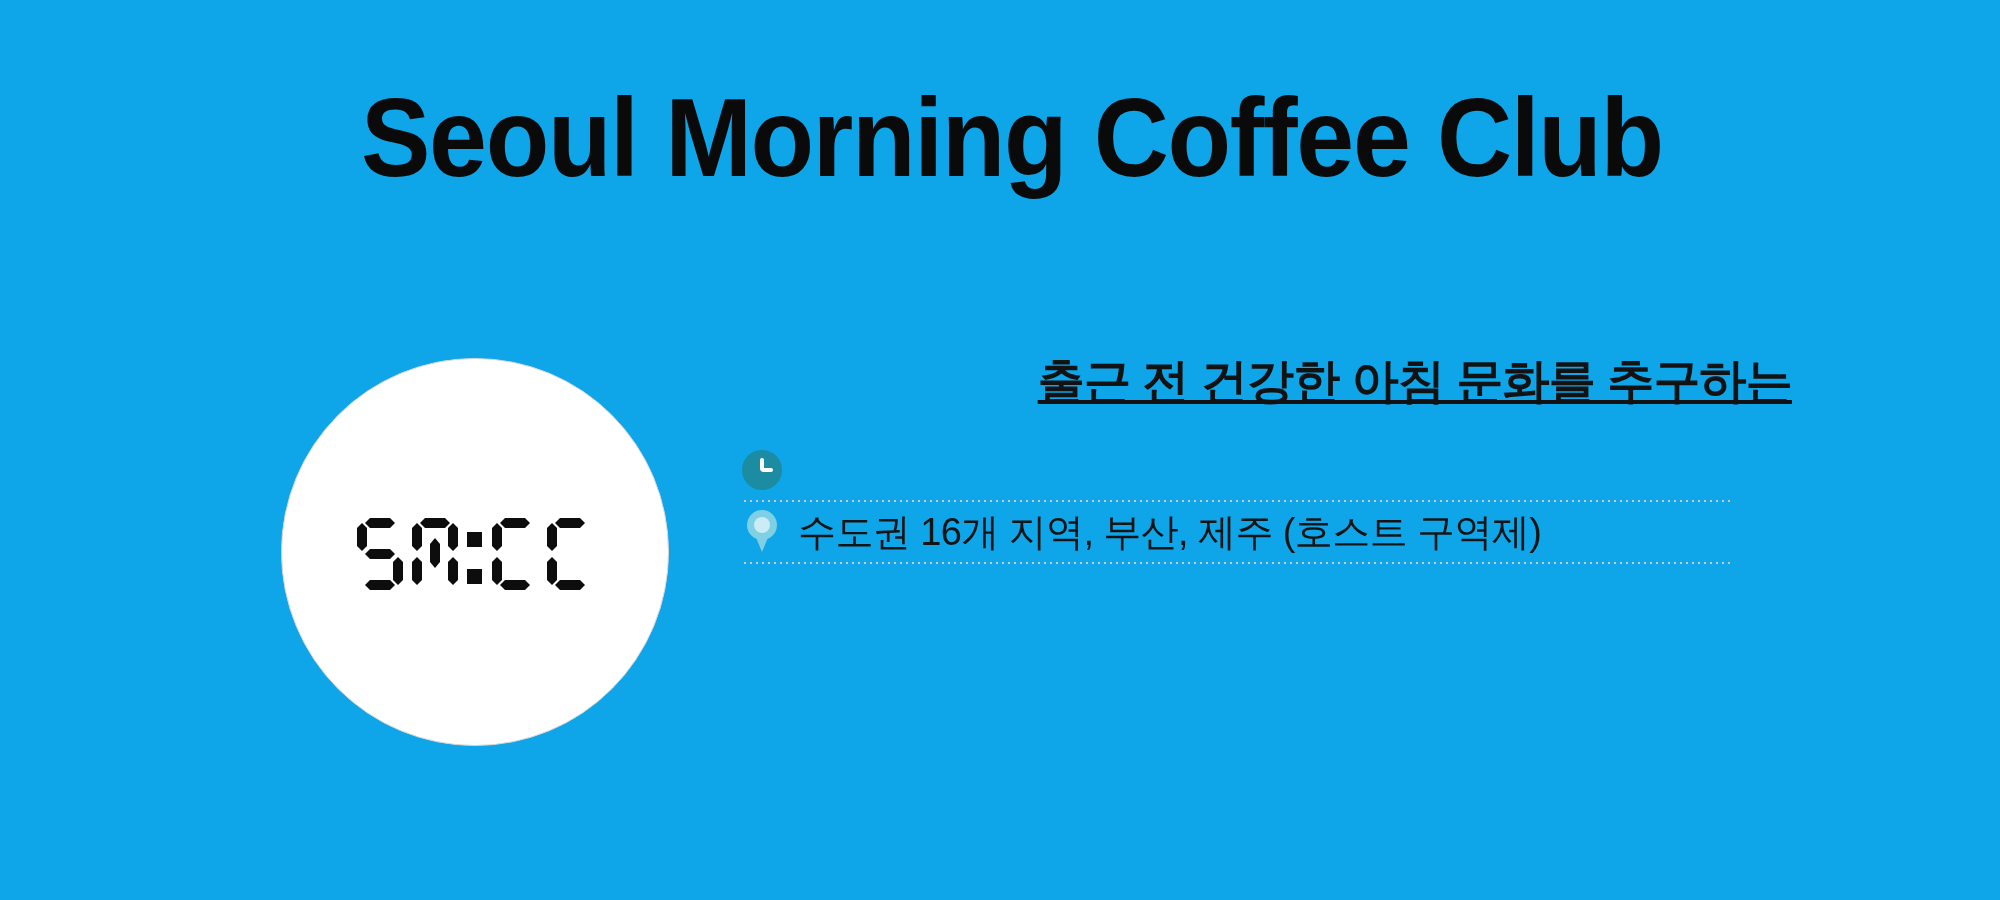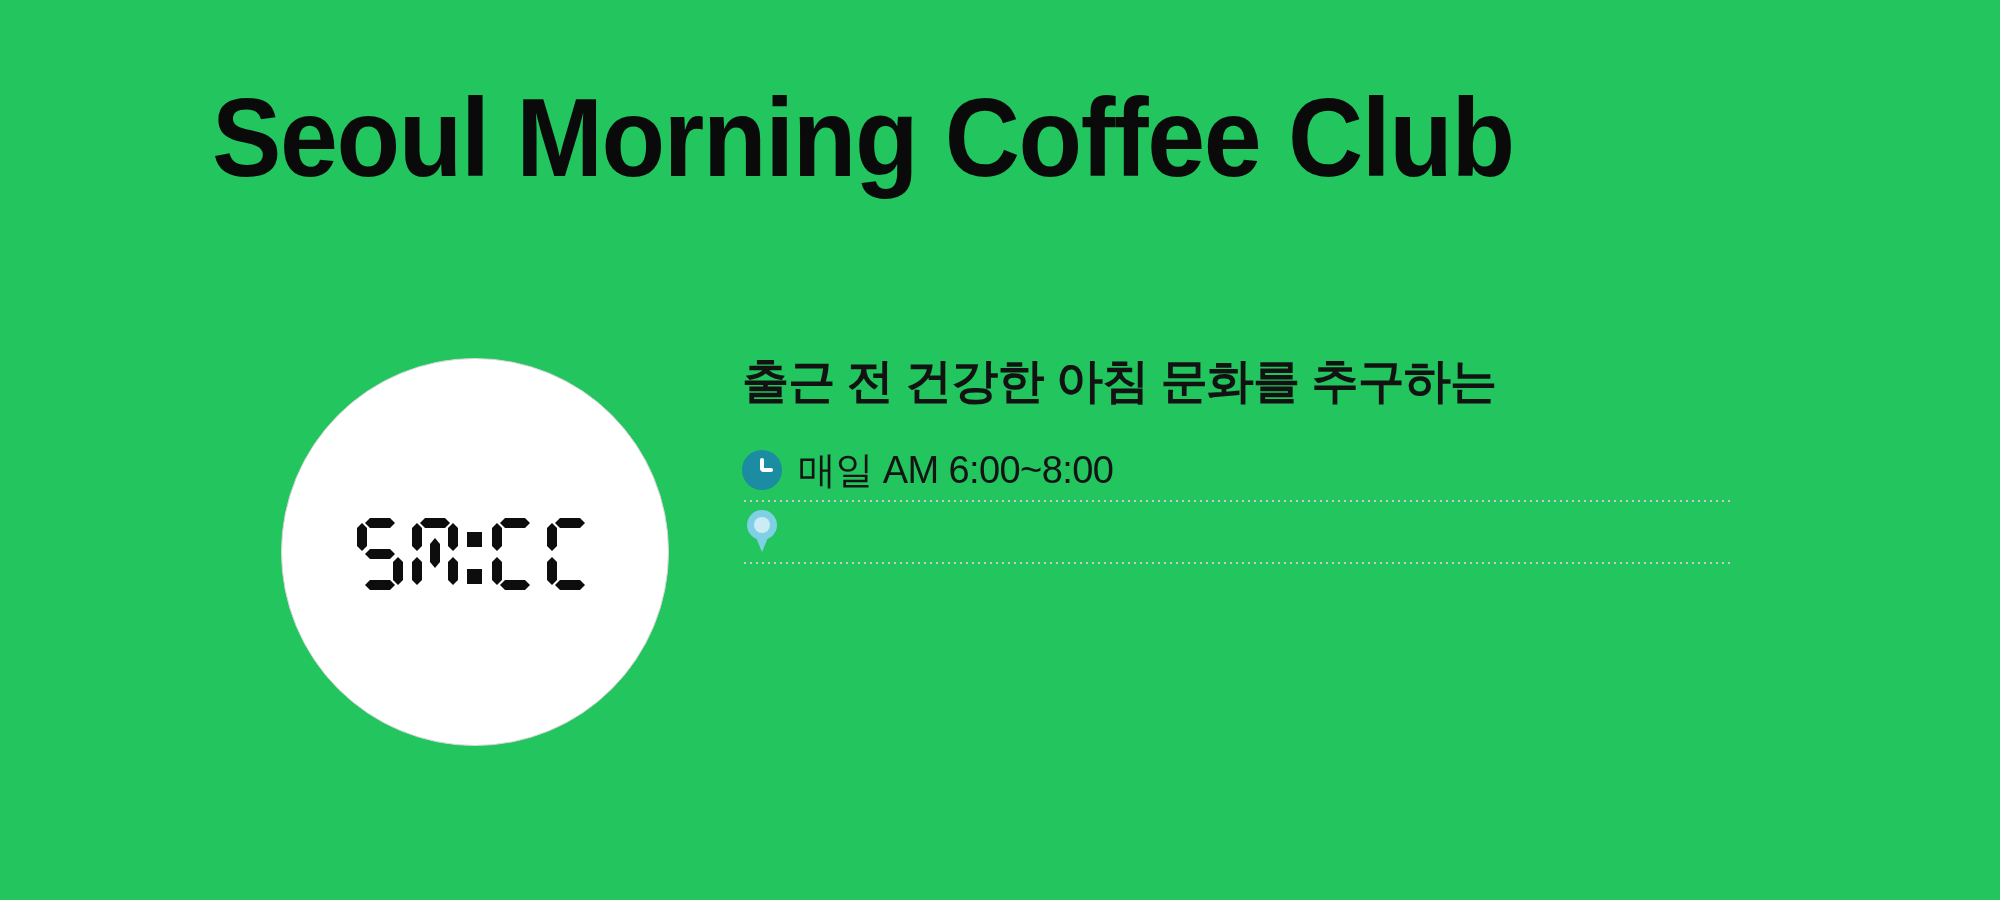--- a/index.html
+++ b/index.html
@@ -20,7 +20,8 @@
     position: relative;
     width: 2000px;
     height: 900px;
-    background: #22c55e;
+    background: #0ea5e9;
+    text-align: right;
   }
 
   

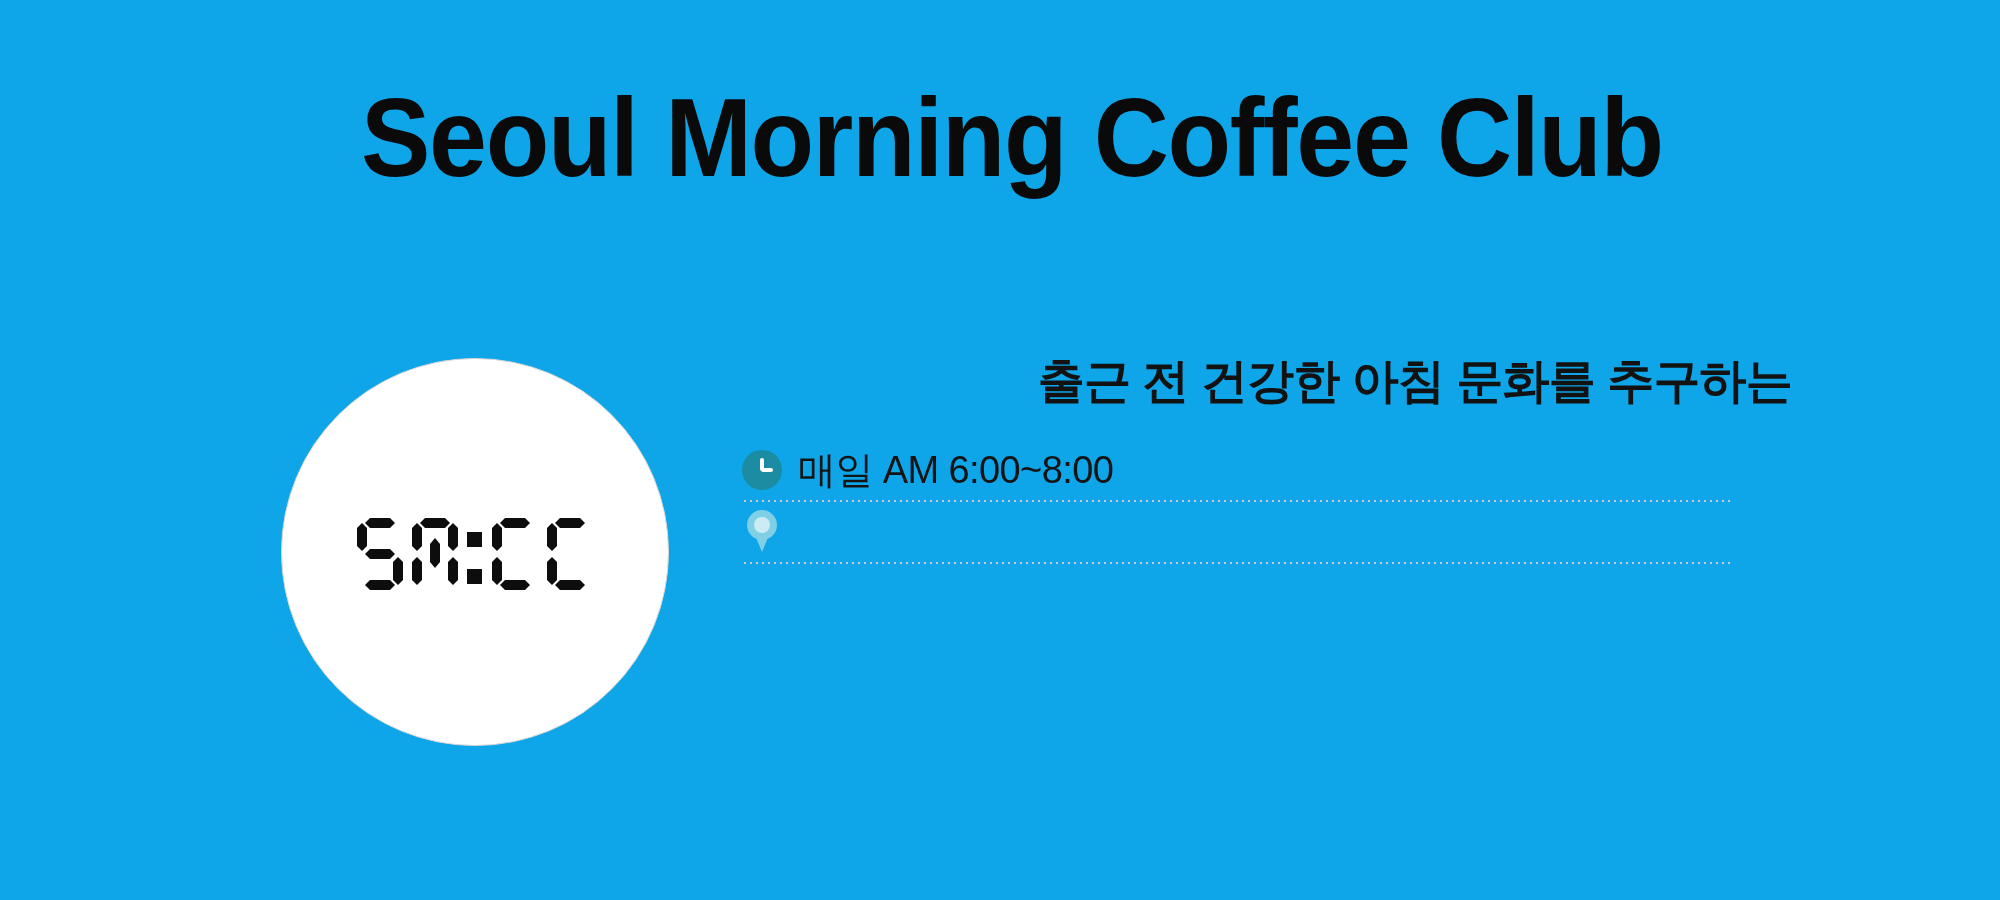--- a/index.html
+++ b/index.html
@@ -149,7 +149,7 @@
     margin: 0;
     padding-top: 10px;
   }
-  .headline .ln { display: block; white-space: nowrap; }
+  .headline .ln { display: block; white-space: nowrap; text-decoration: underline; }
 
   .meta {
     margin-top: 28px;

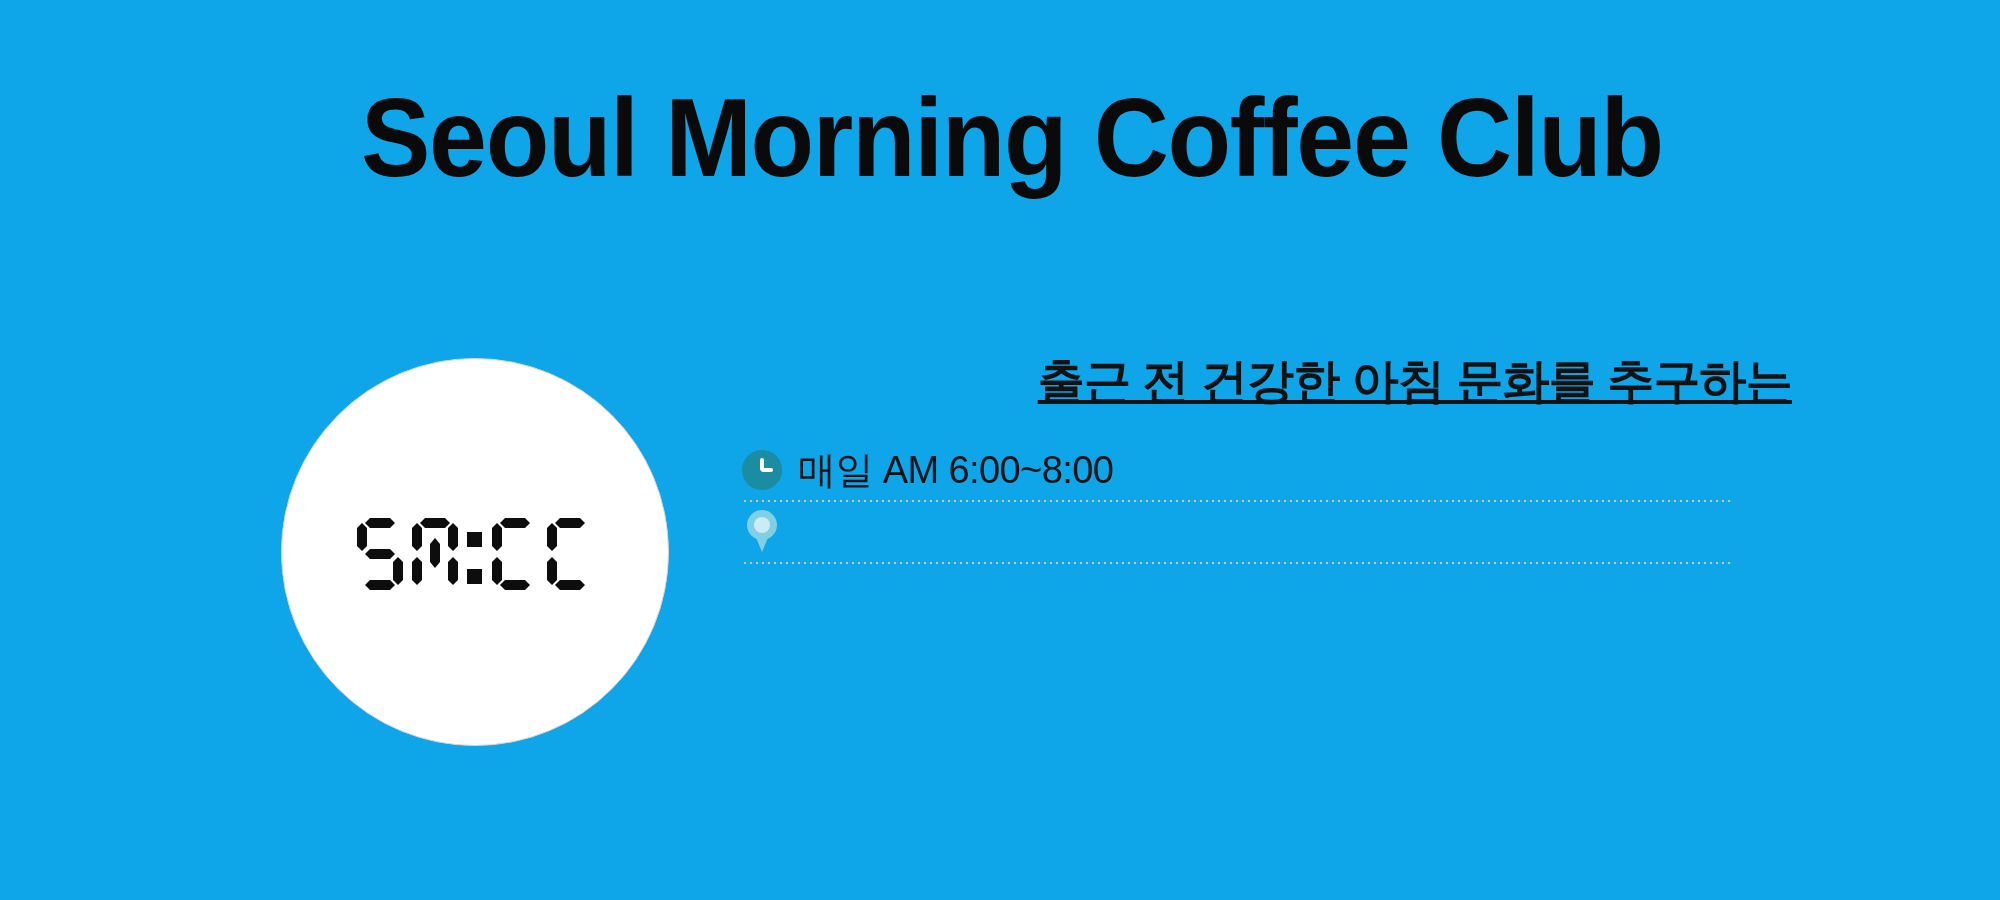--- a/index.html
+++ b/index.html
@@ -312,7 +312,6 @@
             <span class="hand-h"></span>
             <span class="hand-m"></span>
           </span>
-          <span class="meta-text">매일 AM 6:00~8:00</span>
         </div>
 
         <div class="dotline"></div>

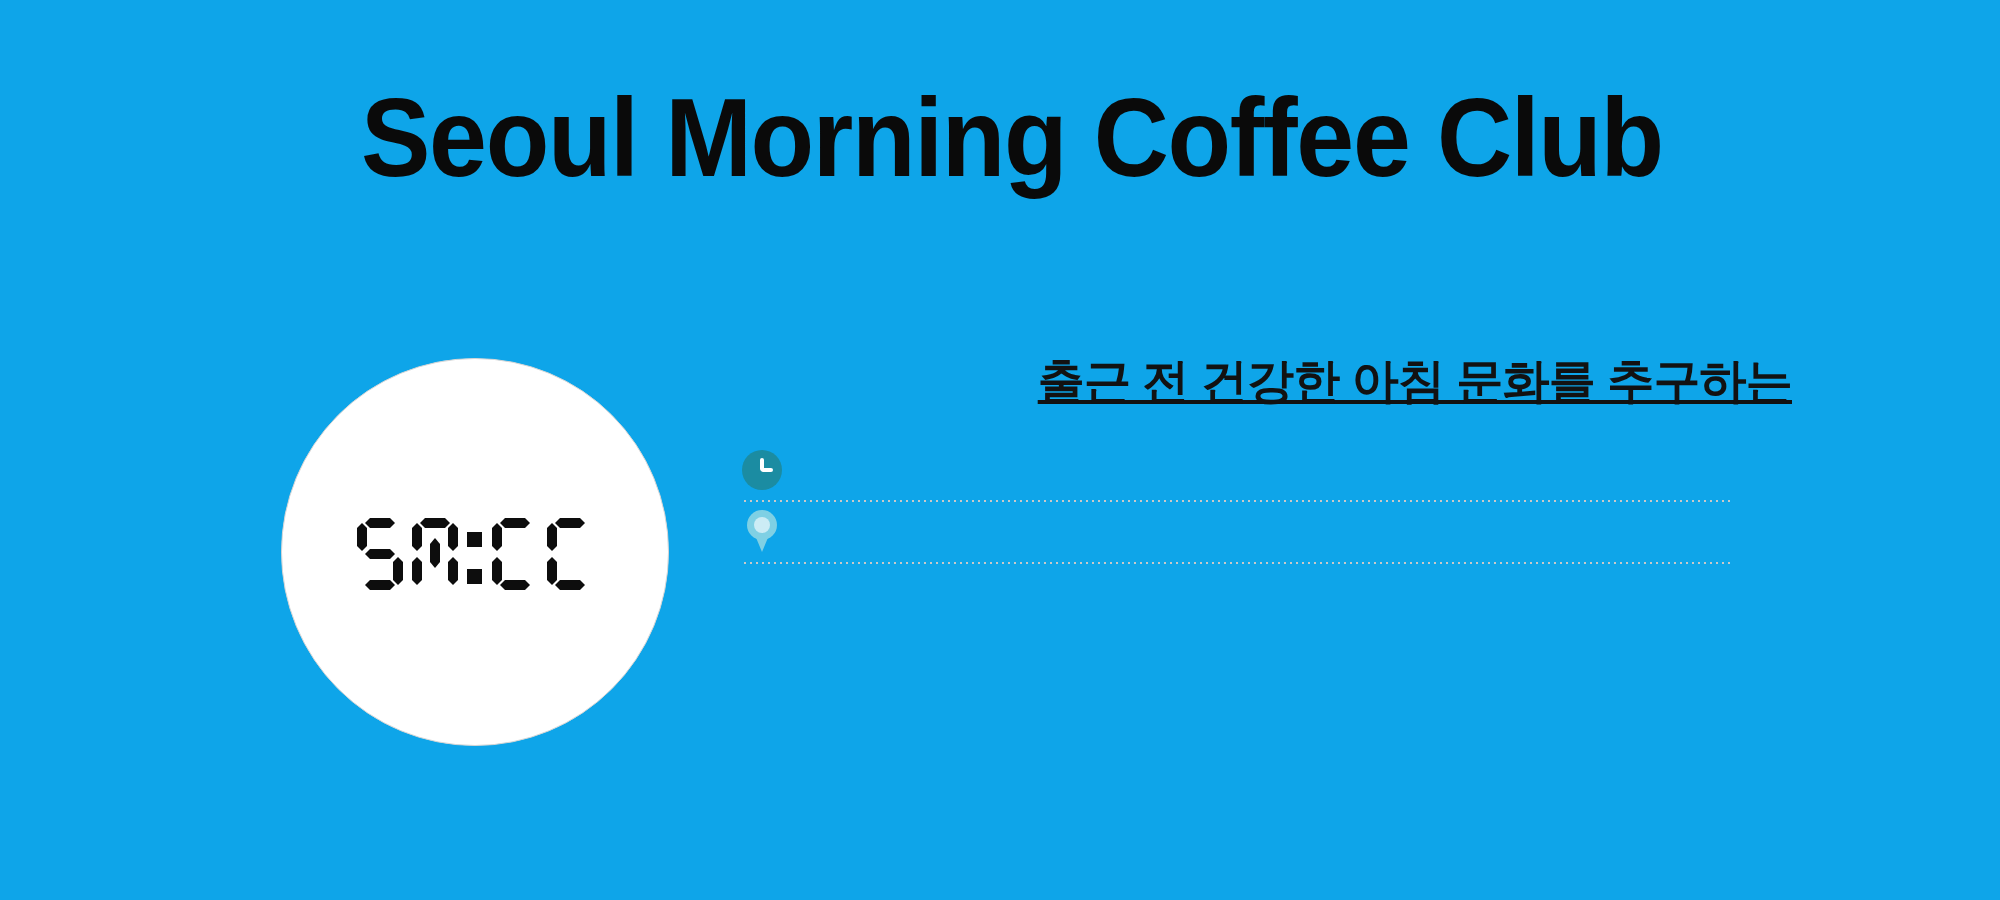--- a/index.html
+++ b/index.html
@@ -322,6 +322,7 @@
             <span class="pin-body"></span>
             <span class="pin-hole"></span>
           </span>
+          <span class="meta-text">수도권 16개 지역, 부산, 제주 (호스트 구역제)</span>
         </div>
 
         <div class="dotline"></div>

